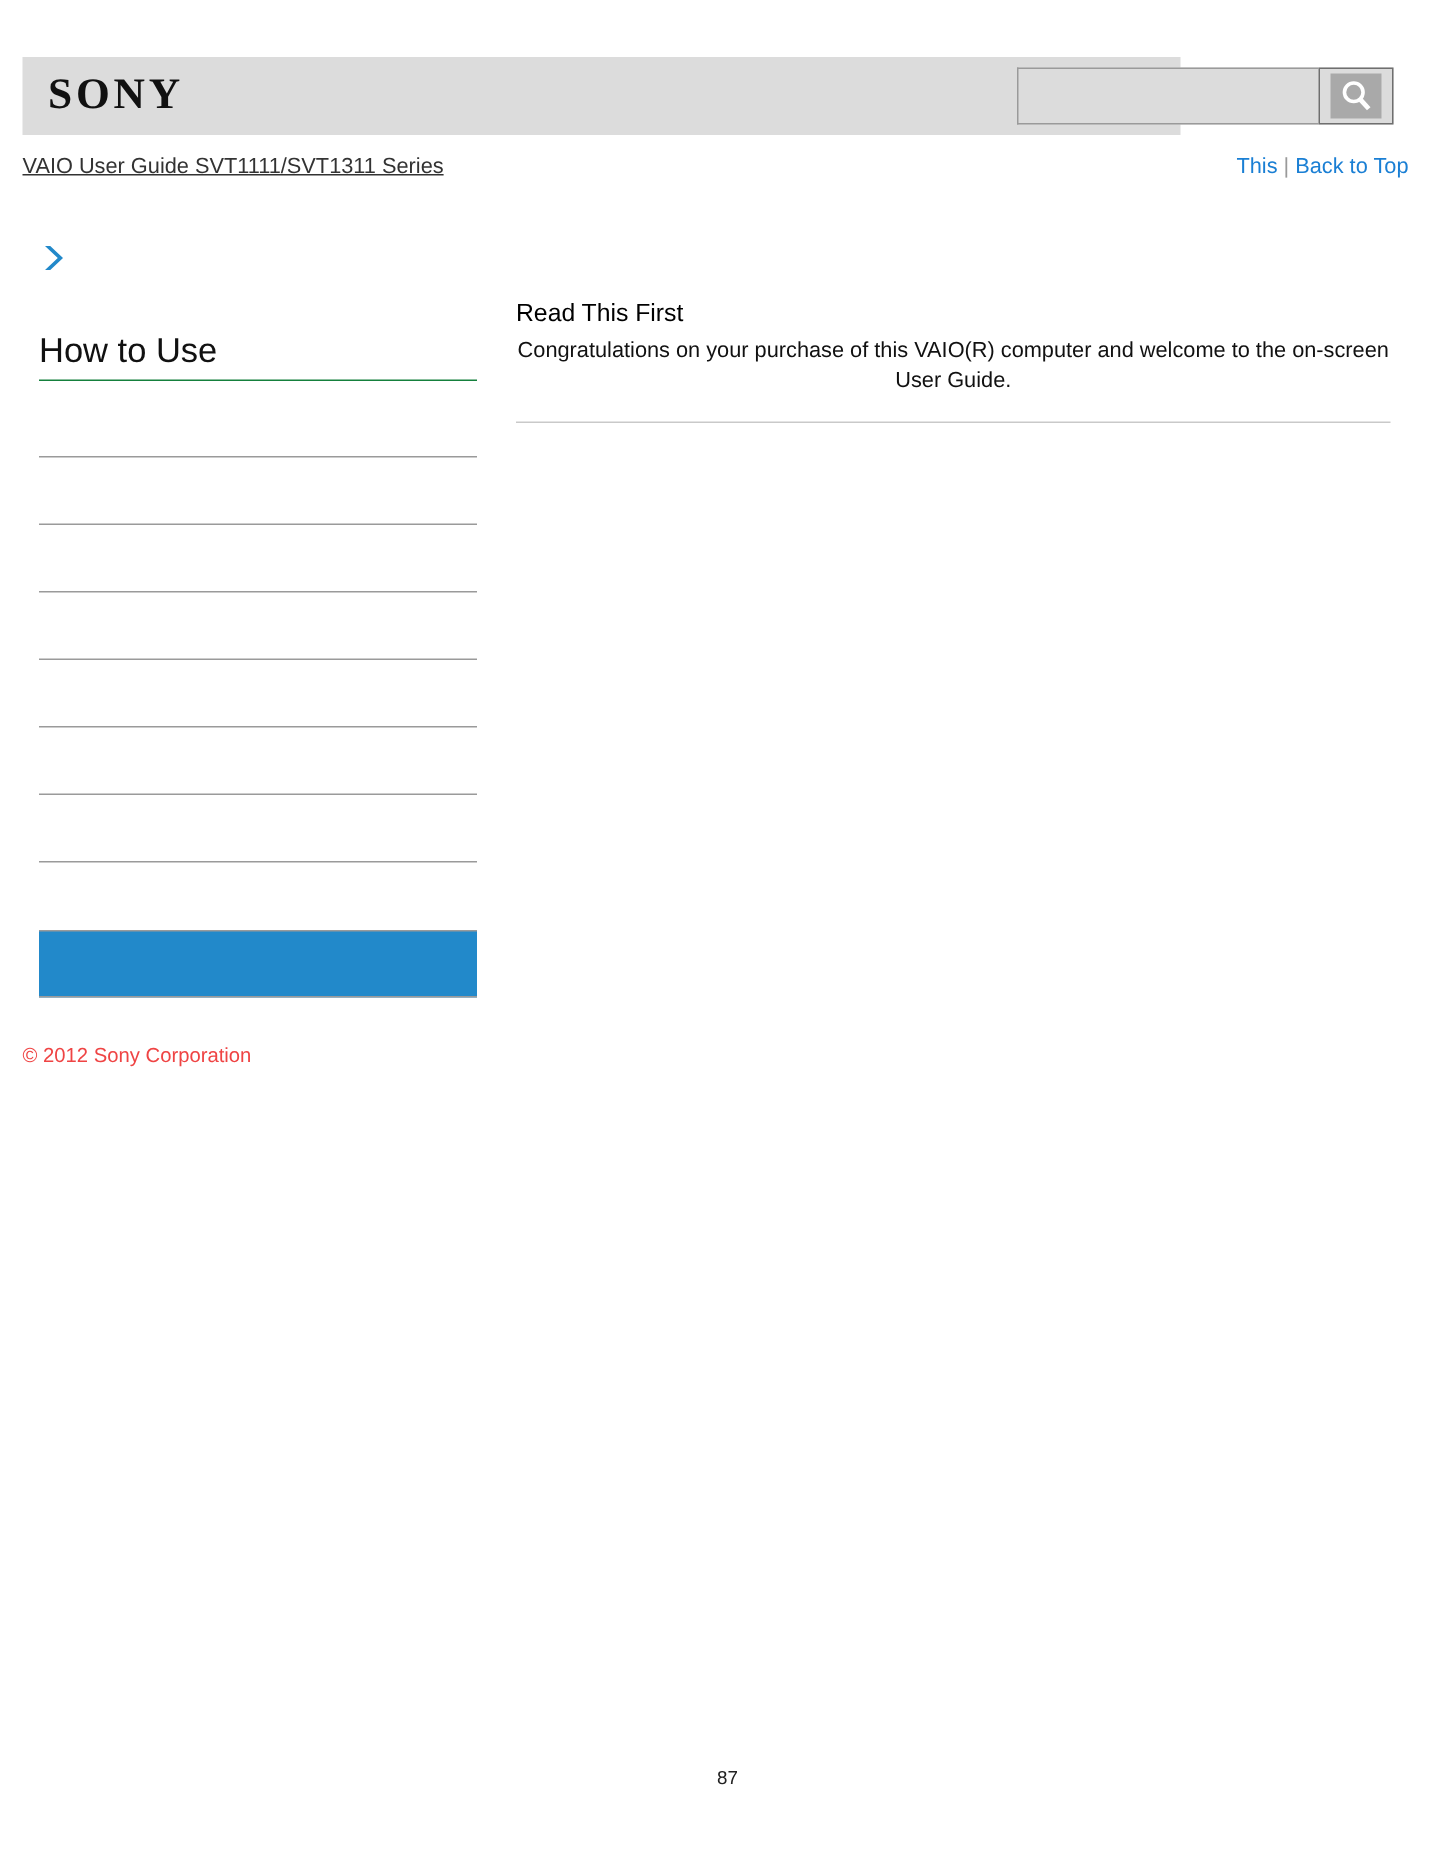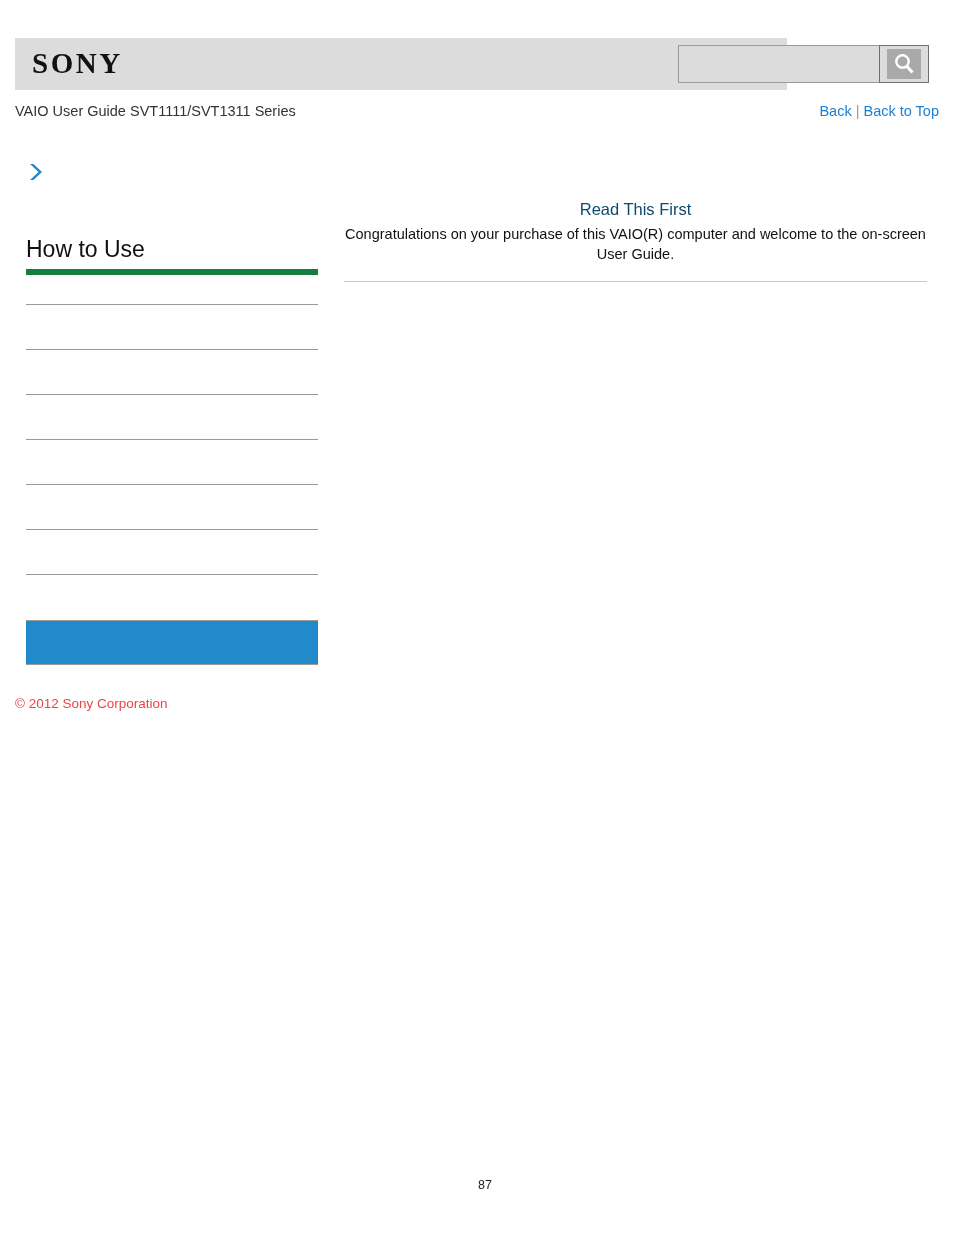--- a/index.html
+++ b/index.html
@@ -105,6 +105,7 @@
     color: #333333;
     line-height: 20px;
     white-space: nowrap;
+    text-decoration: underline;
   }
   .nav-links {
     position: absolute;

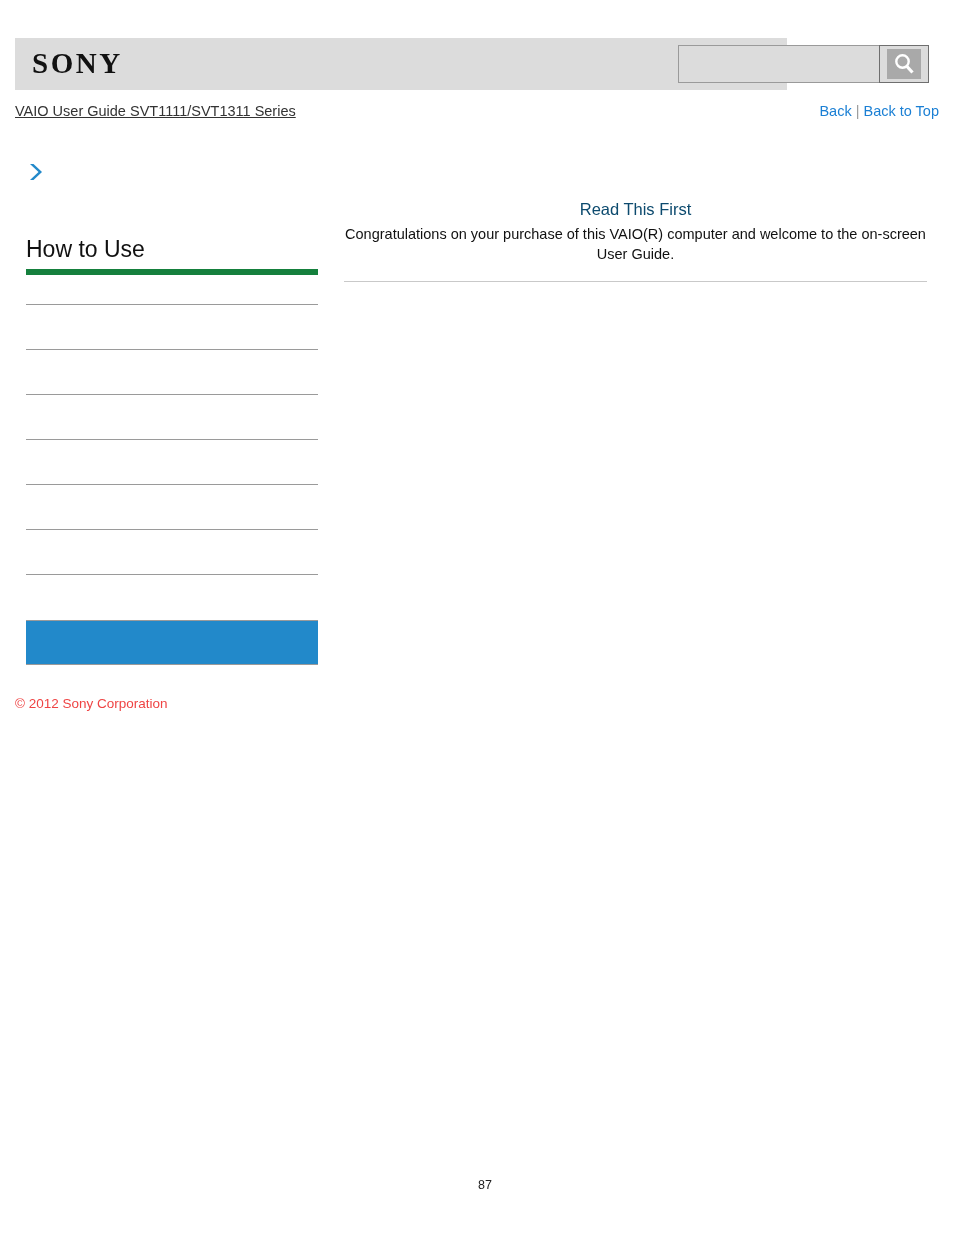--- a/index.html
+++ b/index.html
@@ -258,7 +258,7 @@
   <div class="subheader">
     <div class="guide-title">VAIO User Guide SVT1111/SVT1311 Series</div>
     <div class="nav-links">
-      <a href="#">Back</a><span class="nav-sep">|</span><a href="#">Back to Top</a>
+      <a href="#">This</a><span class="nav-sep">|</span><a href="#">Back to Top</a>
     </div>
   </div>
 

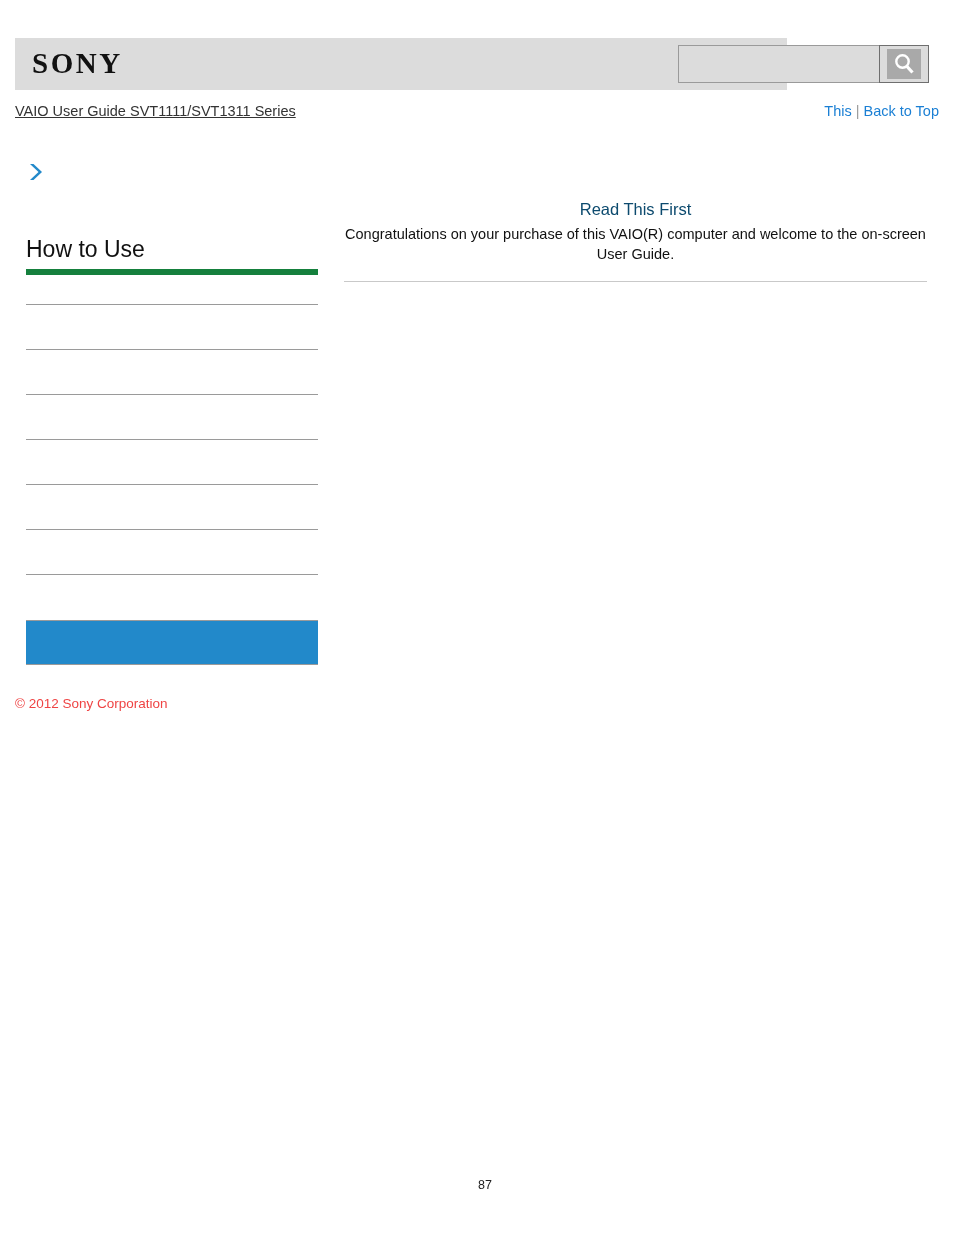--- a/index.html
+++ b/index.html
@@ -204,9 +204,8 @@
     font-size: 16.5px;
     font-weight: normal;
     line-height: 22px;
-    color: #0c4a6e;
+    color: #000000;
     cursor: pointer;
-    text-align: center;
   }
   .content-body {
     margin: 4px 0 0 0;

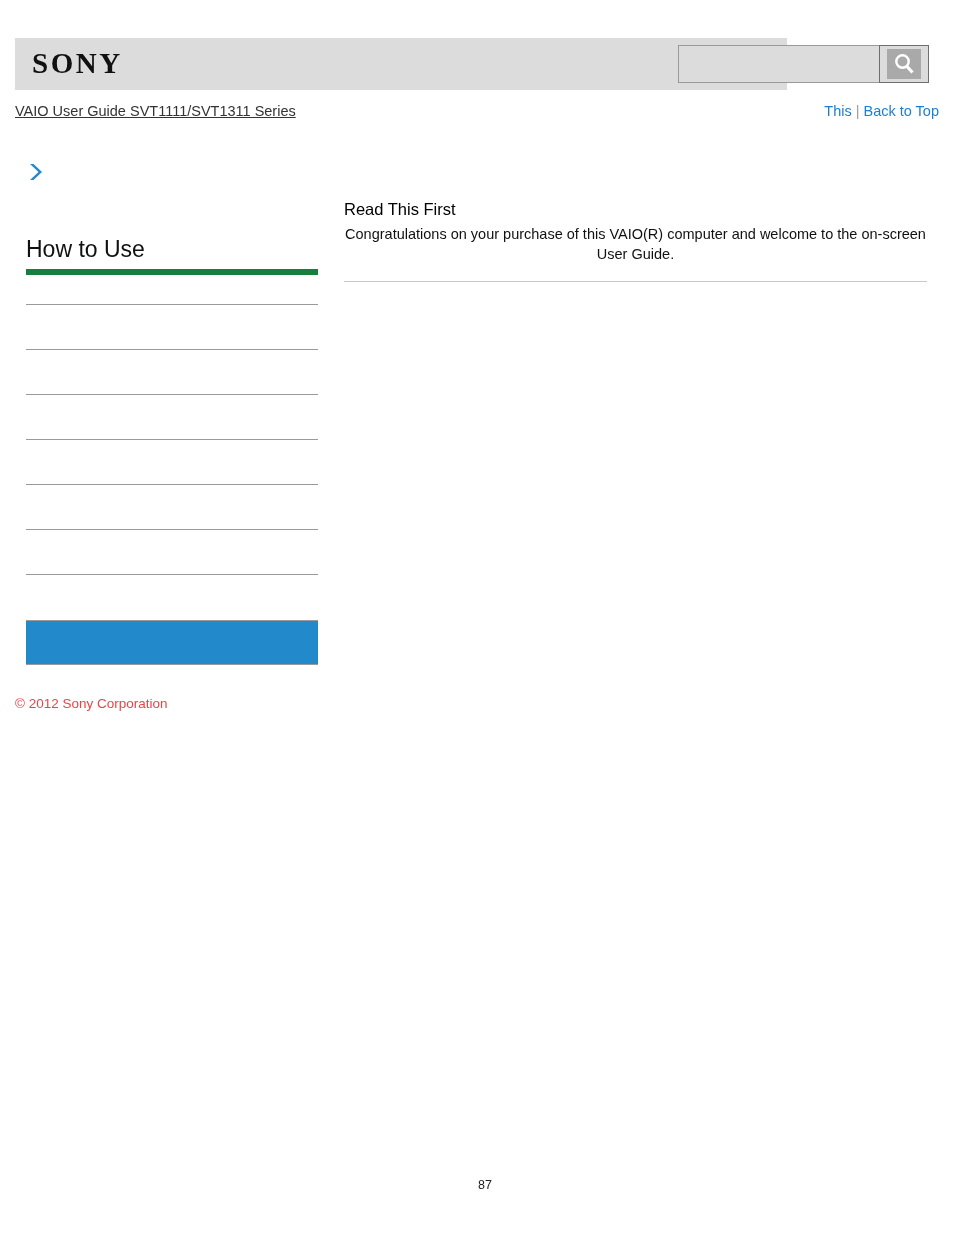--- a/index.html
+++ b/index.html
@@ -142,7 +142,7 @@
   .sidebar-heading {
     position: absolute;
     left: 11px;
-    top: 80px;
+    top: 64px;
     width: 292px;
     font-size: 23px;
     font-weight: normal;
@@ -150,7 +150,7 @@
     line-height: 28px;
     margin: 0;
     padding-bottom: 6px;
-    border-bottom: 6px solid #15803d;
+    border-bottom: 1px solid #15803d;
     box-sizing: border-box;
   }
   .nav-list {

